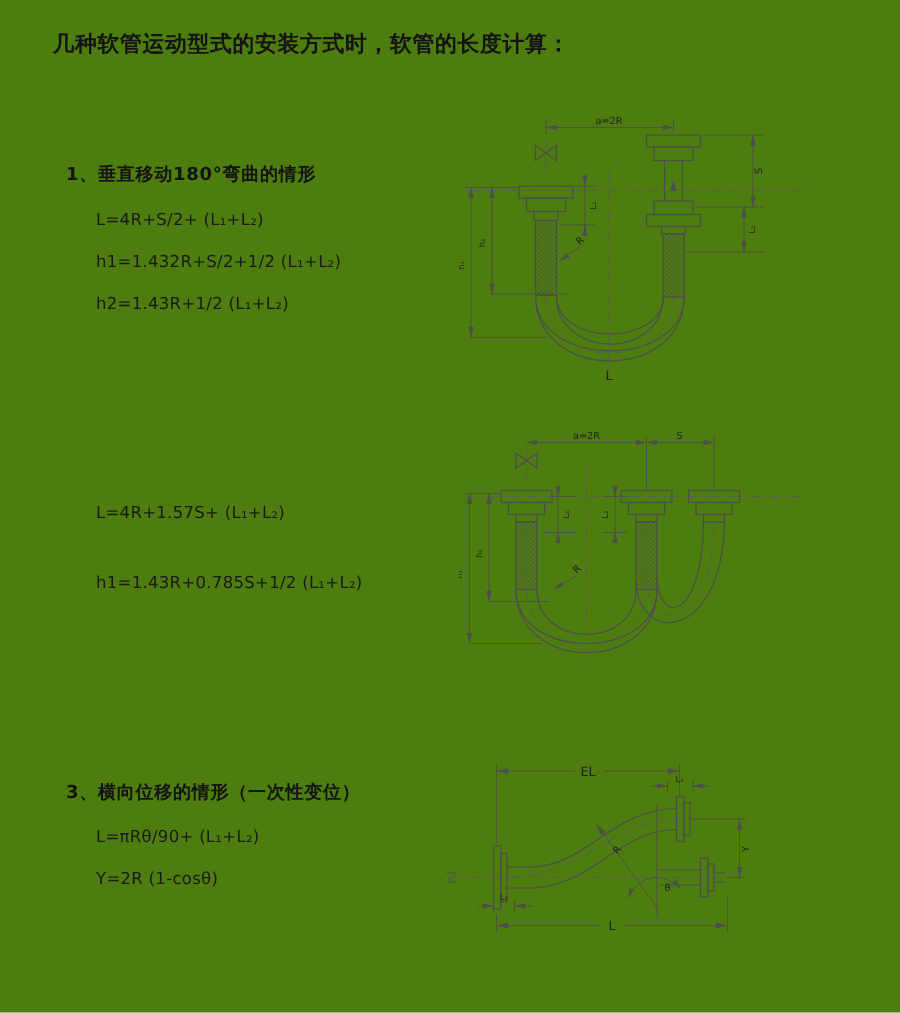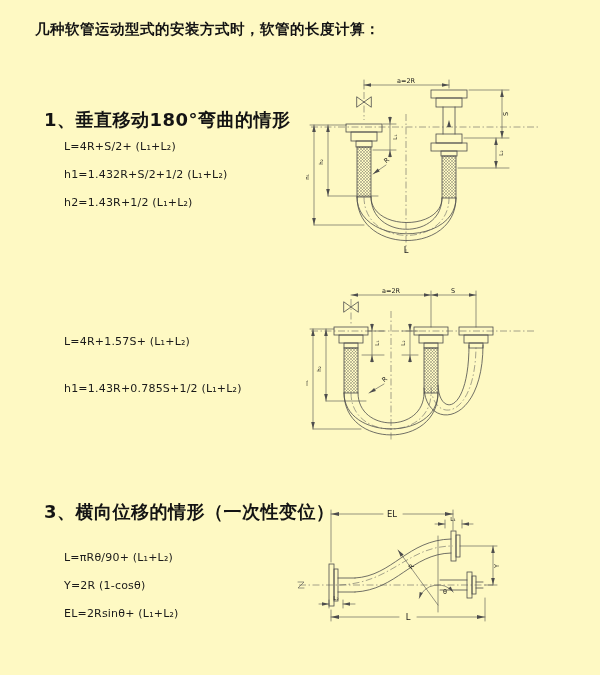--- a/index.html
+++ b/index.html
@@ -4,7 +4,7 @@
 <style>
   html,body{margin:0;padding:0;background:#fff;}
   body{width:600px;height:675px;font-family:"DejaVu Sans","Liberation Sans",sans-serif;}
-  .page{position:relative;width:600px;height:675px;background:#fef9c3;overflow:hidden;border-bottom:1px solid #d6d6d6;}
+  .page{position:relative;width:600px;height:675px;background:#4d7c0f;overflow:hidden;border-bottom:1px solid #d6d6d6;}
   .title{position:absolute;left:35px;top:20px;font-size:14.5px;font-weight:bold;color:#141414;letter-spacing:.5px;}
   .h{position:absolute;left:44px;font-size:18px;font-weight:bold;color:#141414;letter-spacing:.5px;}
   .f{position:absolute;left:64px;font-size:11px;color:#1a1a1a;letter-spacing:.2px;}

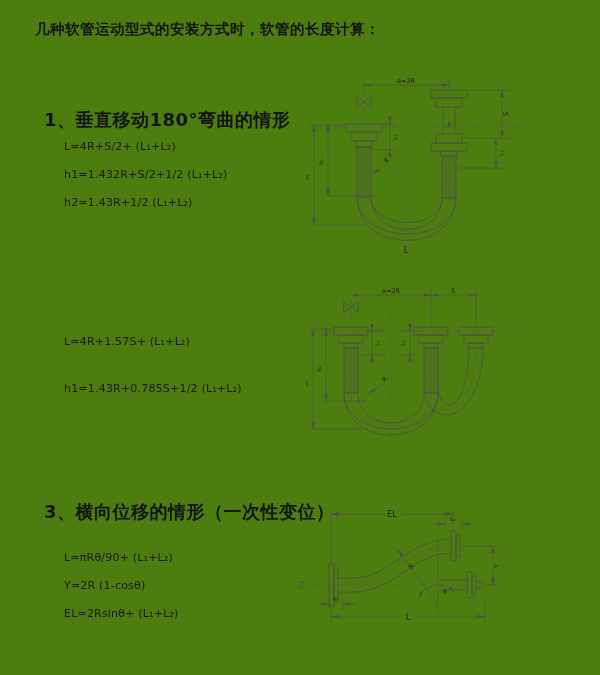--- a/index.html
+++ b/index.html
@@ -6,7 +6,7 @@
   body{width:600px;height:675px;font-family:"DejaVu Sans","Liberation Sans",sans-serif;}
   .page{position:relative;width:600px;height:675px;background:#4d7c0f;overflow:hidden;border-bottom:1px solid #d6d6d6;}
   .title{position:absolute;left:35px;top:20px;font-size:14.5px;font-weight:bold;color:#141414;letter-spacing:.5px;}
-  .h{position:absolute;left:44px;font-size:18px;font-weight:bold;color:#141414;letter-spacing:.5px;}
+  .h{position:absolute;left:44px;font-size:12px;font-weight:bold;color:#141414;letter-spacing:.5px;}
   .f{position:absolute;left:64px;font-size:11px;color:#1a1a1a;letter-spacing:.2px;}
   .dwg{position:absolute;}
   

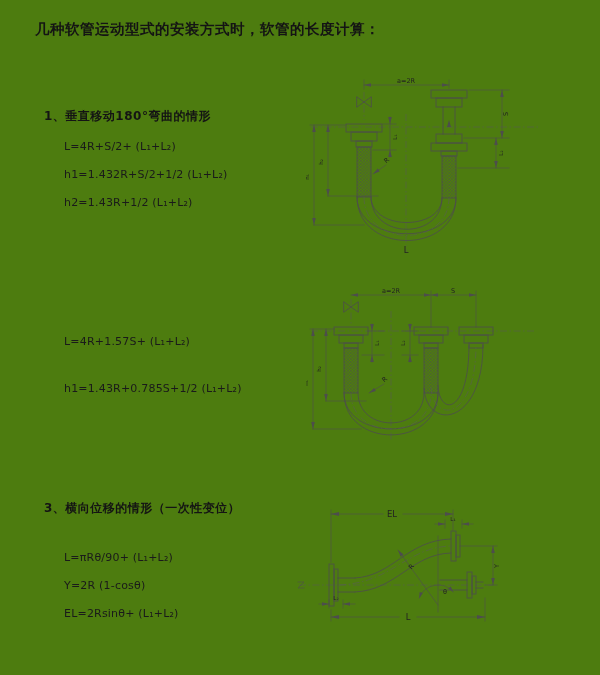--- a/index.html
+++ b/index.html
@@ -34,7 +34,7 @@
   <div class="f" style="top:335px">L=4R+1.57S+ (L₁+L₂)</div>
   <div class="f" style="top:382px">h1=1.43R+0.785S+1/2 (L₁+L₂)</div>
 
-  <div class="h" style="top:500px">3、横向位移的情形（一次性变位）</div>
+  <div class="h" style="top:520px">3、横向位移的情形（一次性变位）</div>
   <div class="f" style="top:551px">L=πRθ/90+ (L₁+L₂)</div>
   <div class="f" style="top:579px">Y=2R (1-cosθ)</div>
   <div class="f" style="top:607px">EL=2Rsinθ+ (L₁+L₂)</div>

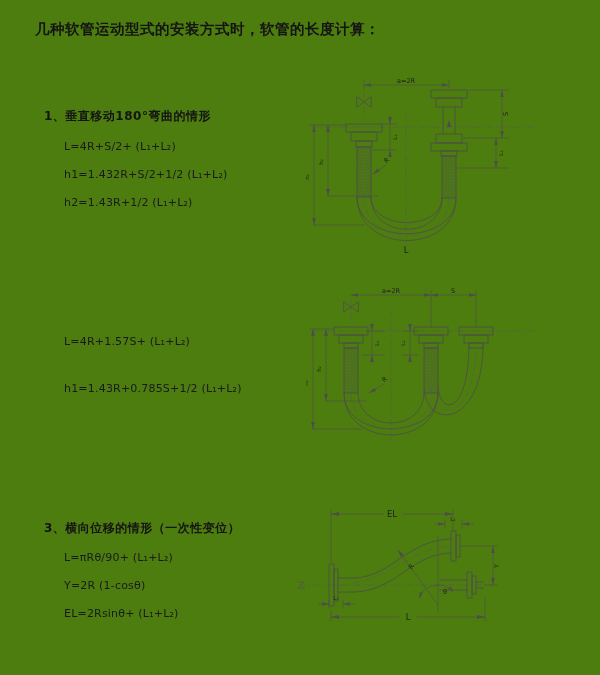--- a/index.html
+++ b/index.html
@@ -37,7 +37,6 @@
   <div class="h" style="top:520px">3、横向位移的情形（一次性变位）</div>
   <div class="f" style="top:551px">L=πRθ/90+ (L₁+L₂)</div>
   <div class="f" style="top:579px">Y=2R (1-cosθ)</div>
-  <div class="f" style="top:607px">EL=2Rsinθ+ (L₁+L₂)</div>
 
   <svg class="dwg" style="left:306px;top:72px" width="285" height="185" viewBox="0 0 285 185">
 

